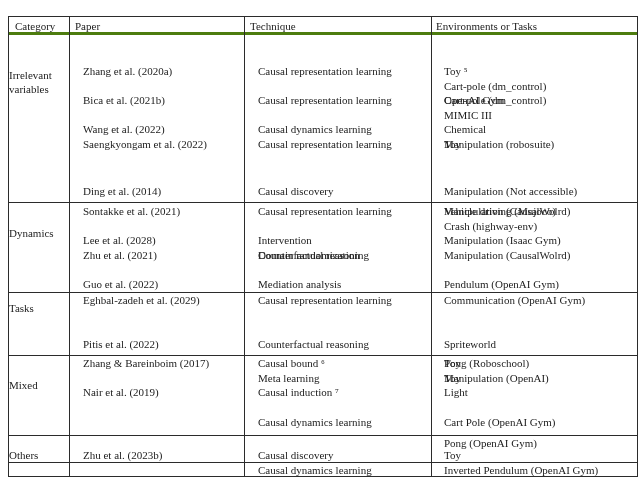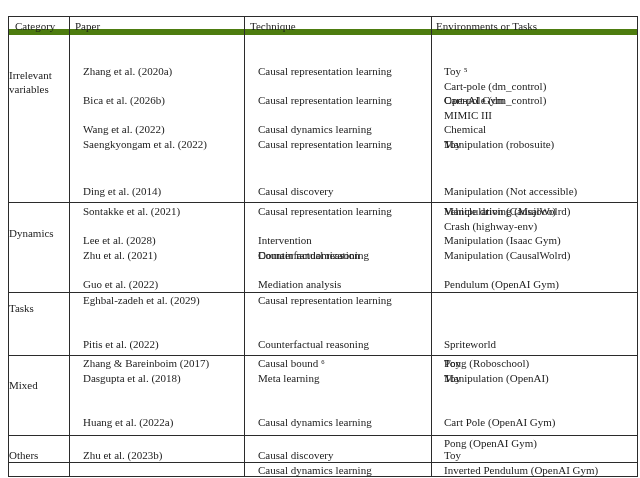--- a/index.html
+++ b/index.html
@@ -36,7 +36,7 @@
   .hdr {
     position: relative;
     height: 18px;
-    border-bottom: 6px solid #4d7c0f;
+    border-bottom: 3px solid #4d7c0f;
   }
   .hcell {
     position: absolute;

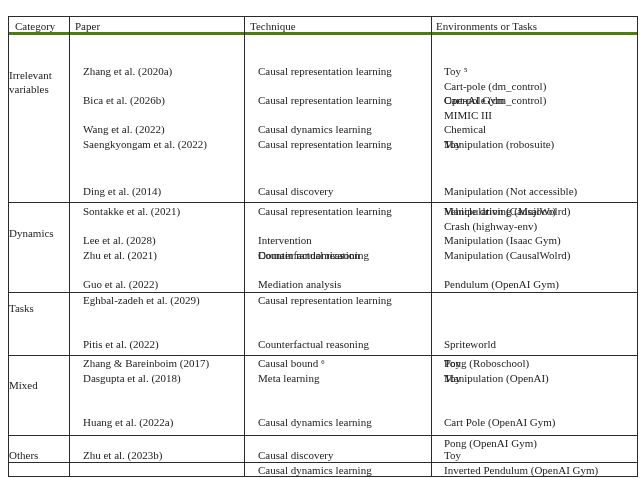--- a/index.html
+++ b/index.html
@@ -100,7 +100,7 @@
         <span class="cell col-env">Cart-pole (dm_control)</span>
       </div>
       <div class="row" style="top:58px">
-        <span class="cell col-paper">Bica et al. (2026b)</span>
+        <span class="cell col-paper">Bica et al. (2021b)</span>
         <span class="cell col-tech">Causal representation learning</span>
         <span class="cell col-env">Cart-pole (dm_control)</span>
         <span class="cell col-env">OpenAI Gym</span>

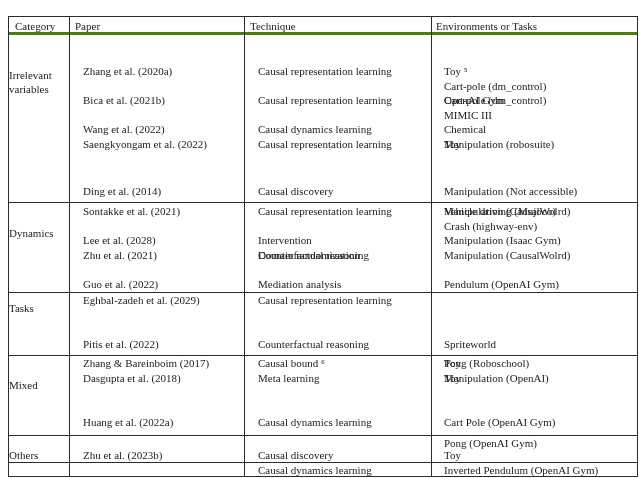--- a/index.html
+++ b/index.html
@@ -160,6 +160,7 @@
       <div class="row" style="top:0px">
         <span class="cell col-paper">Eghbal-zadeh et al. (2029)</span>
         <span class="cell col-tech">Causal representation learning</span>
+        <span class="cell col-env">Communication (OpenAI Gym)</span>
       </div>
       <div class="row" style="top:44px">
         <span class="cell col-paper">Pitis et al. (2022)</span>

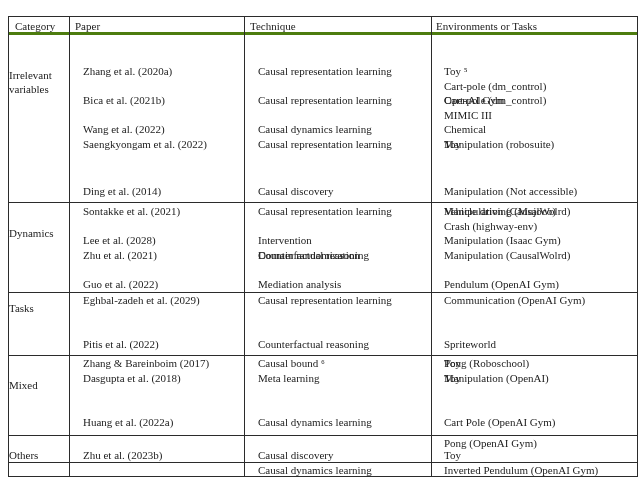--- a/index.html
+++ b/index.html
@@ -178,7 +178,6 @@
         <span class="cell col-env">Pong (Roboschool)</span>
       </div>
       <div class="row" style="top:15px">
-        <span class="cell col-paper">Dasgupta et al. (2018)</span>
         <span class="cell col-tech">Meta learning</span>
         <span class="cell col-env">Toy</span>
         <span class="cell col-env">Manipulation (OpenAI)</span>

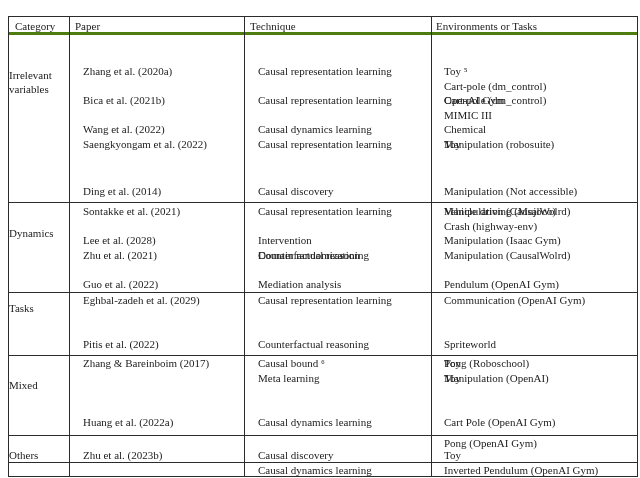--- a/index.html
+++ b/index.html
@@ -182,6 +182,11 @@
         <span class="cell col-env">Toy</span>
         <span class="cell col-env">Manipulation (OpenAI)</span>
       </div>
+      <div class="row" style="top:29px">
+        <span class="cell col-paper">Nair et al. (2019)</span>
+        <span class="cell col-tech">Causal induction ⁷</span>
+        <span class="cell col-env">Light</span>
+      </div>
       <div class="row" style="top:59px">
         <span class="cell col-paper">Huang et al. (2022a)</span>
         <span class="cell col-tech">Causal dynamics learning</span>

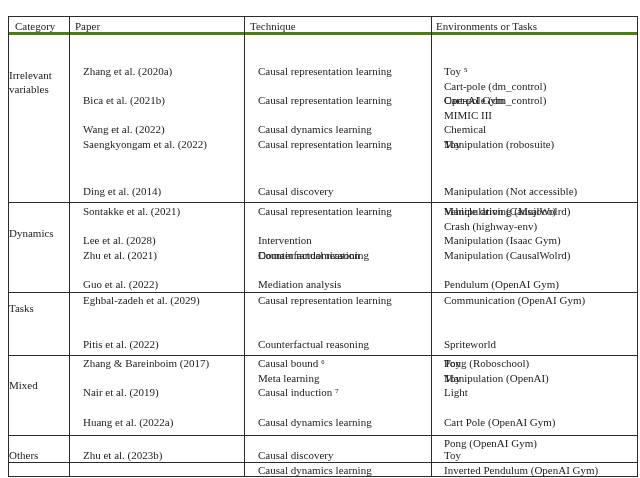--- a/index.html
+++ b/index.html
@@ -188,7 +188,6 @@
         <span class="cell col-env">Light</span>
       </div>
       <div class="row" style="top:59px">
-        <span class="cell col-paper">Huang et al. (2022a)</span>
         <span class="cell col-tech">Causal dynamics learning</span>
         <span class="cell col-env">Cart Pole (OpenAI Gym)</span>
       </div>

